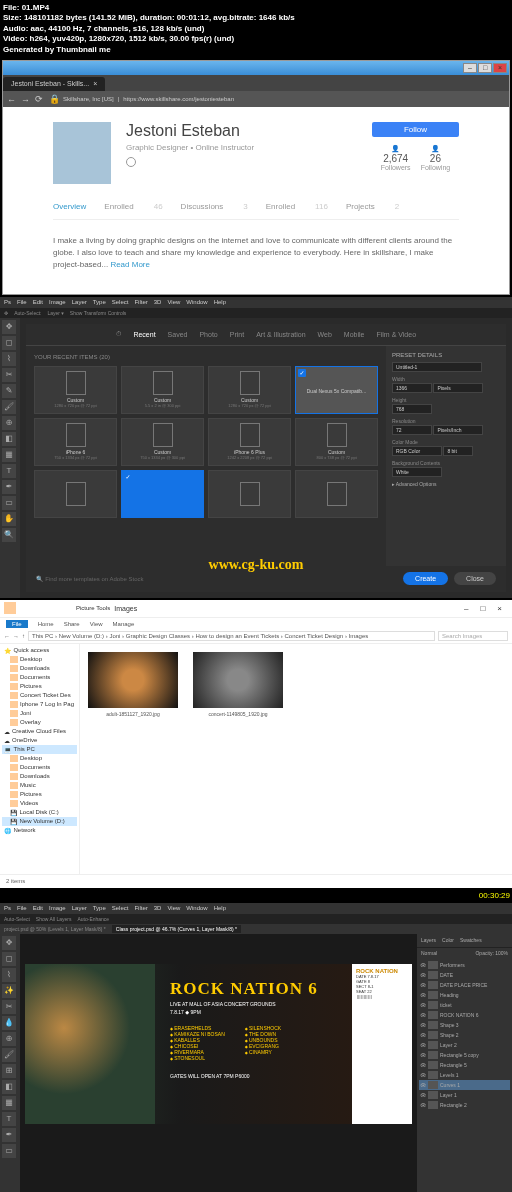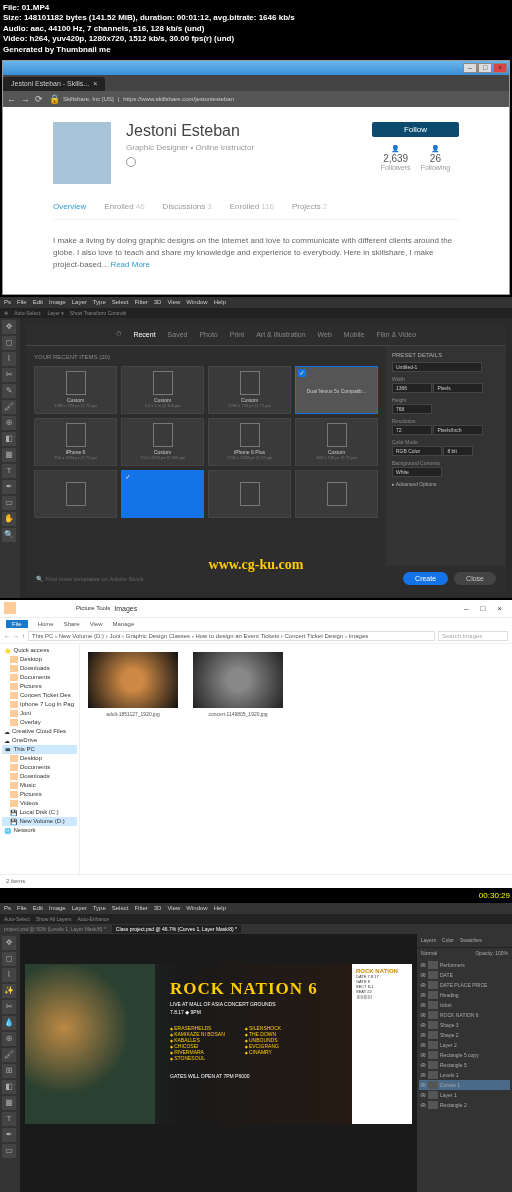--- a/index.html
+++ b/index.html
@@ -29,7 +29,7 @@
 .prole{font-size:8px;color:#999;margin-bottom:5px}
 .pglobe{width:10px;height:10px;border:1px solid #999;border-radius:50%;display:inline-block}
 .pstats{display:flex;gap:10px;align-items:flex-start}
-.follow{background:#0c4a6e;color:#fff;padding:3px 32px;border-radius:2px;font-size:8px;text-align:center}
+.follow{background:#3b82f6;color:#fff;padding:3px 32px;border-radius:2px;font-size:8px;text-align:center}
 .stat{text-align:center;font-size:7px;color:#999}
 .stat .n{font-size:10px;color:#555;display:block}
 .ptabs{display:flex;gap:18px;margin-top:18px;border-bottom:1px solid #eee;padding-bottom:8px;font-size:8px;color:#999}

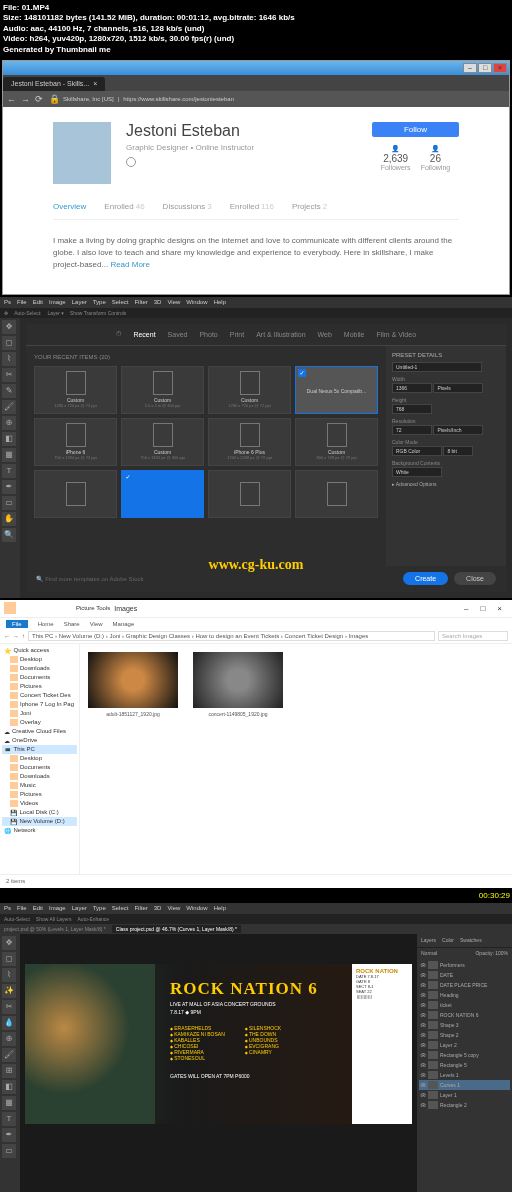--- a/index.html
+++ b/index.html
@@ -147,7 +147,7 @@
         <div class="pstats" style="margin-top:8px;justify-content:center">
           <div class="stat">
             <span>👤</span>
-            <span class="n">2,639</span>
+            <span class="n">2,674</span>
             <span>Followers</span>
           </div>
           <div class="stat">

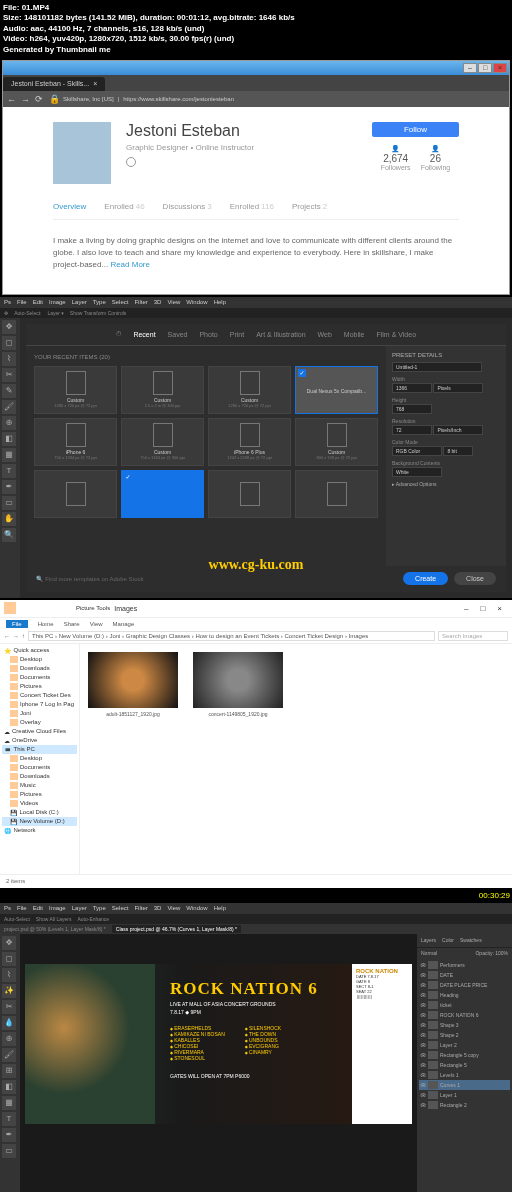--- a/index.html
+++ b/index.html
@@ -34,7 +34,7 @@
 .stat .n{font-size:10px;color:#555;display:block}
 .ptabs{display:flex;gap:18px;margin-top:18px;border-bottom:1px solid #eee;padding-bottom:8px;font-size:8px;color:#999}
 .ptab.active{color:#39c}
-.ptab .cnt{color:#ccc;margin-left:2px}
+.ptab .cnt{color:#ccc;margin-left:20px}
 .bio{margin-top:15px;font-size:8px;color:#666;line-height:1.5}
 .bio p{margin-bottom:8px}
 .readmore{color:#39c}

